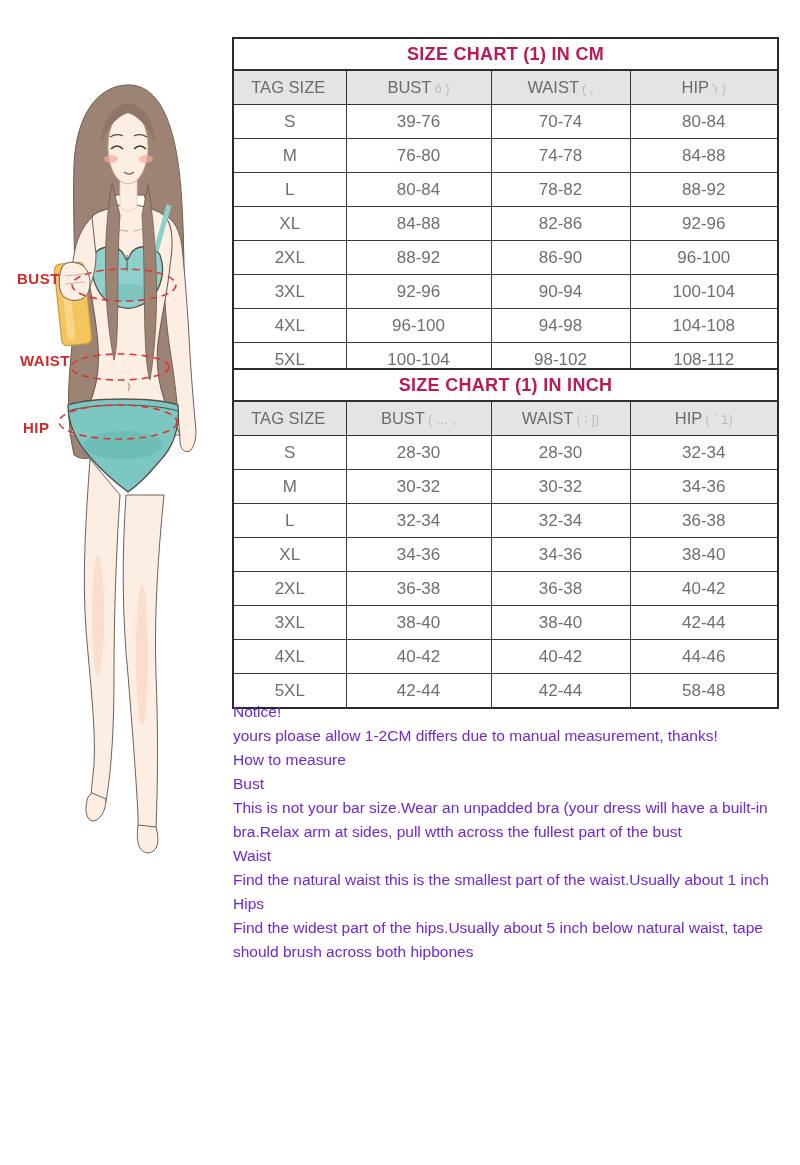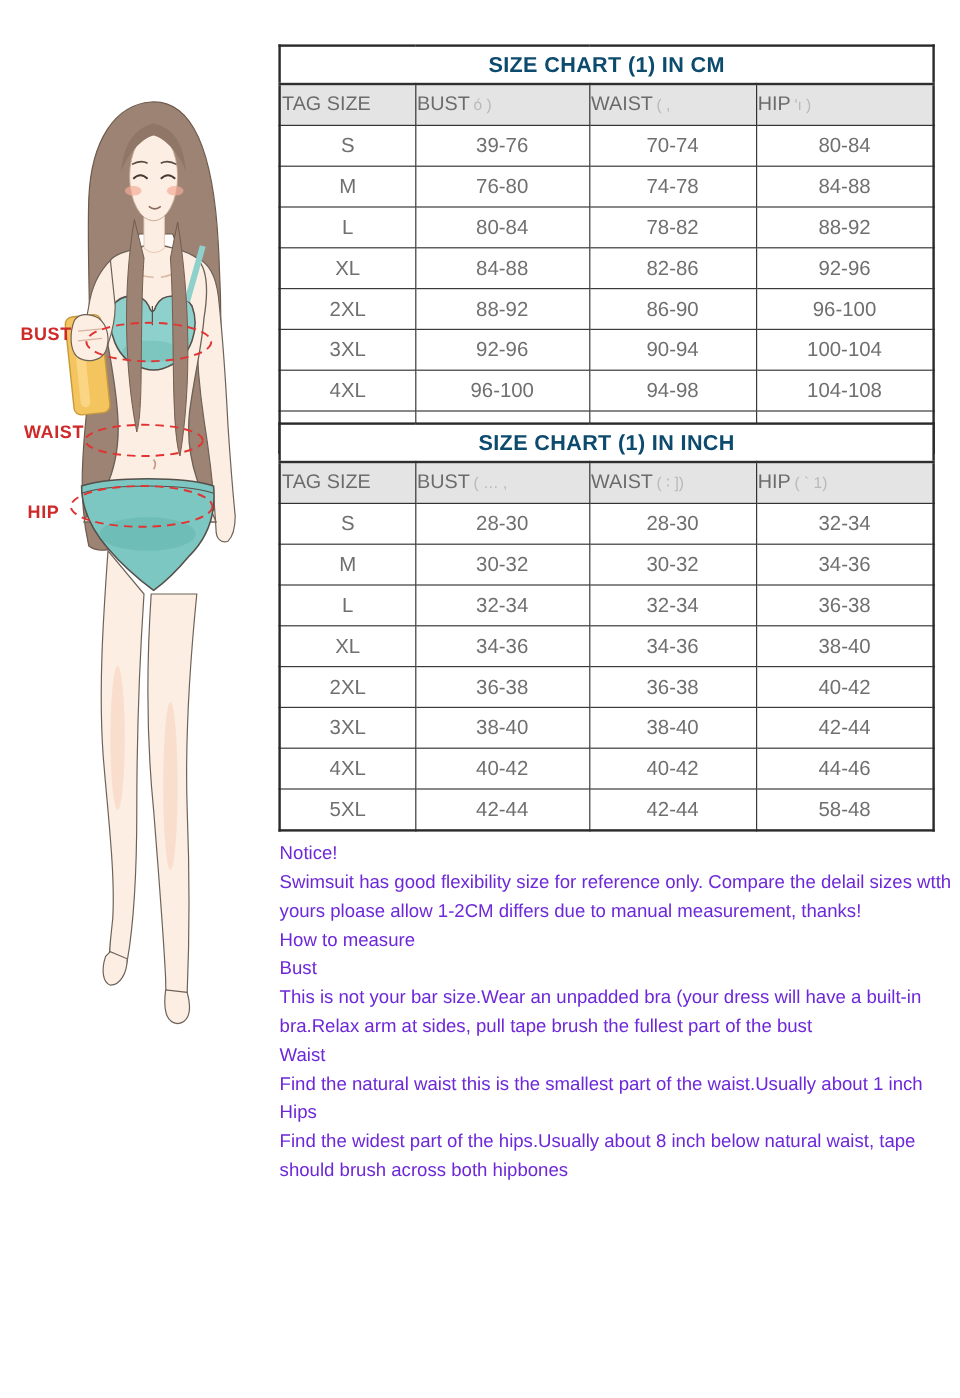--- a/index.html
+++ b/index.html
@@ -27,7 +27,7 @@
   .size-table col:nth-child(3){width:139px;}
   .size-table col:nth-child(4){width:148px;}
   .tbl-title{
-    height:28px;text-align:center;font-size:18px;font-weight:bold;color:#0c4a6e;
+    height:28px;text-align:center;font-size:18px;font-weight:bold;color:#be185d;
     background:#ffffff;border:1px solid #2f2f2f;border-bottom:2px solid #2f2f2f;letter-spacing:.3px;
   }
   .hdr th{

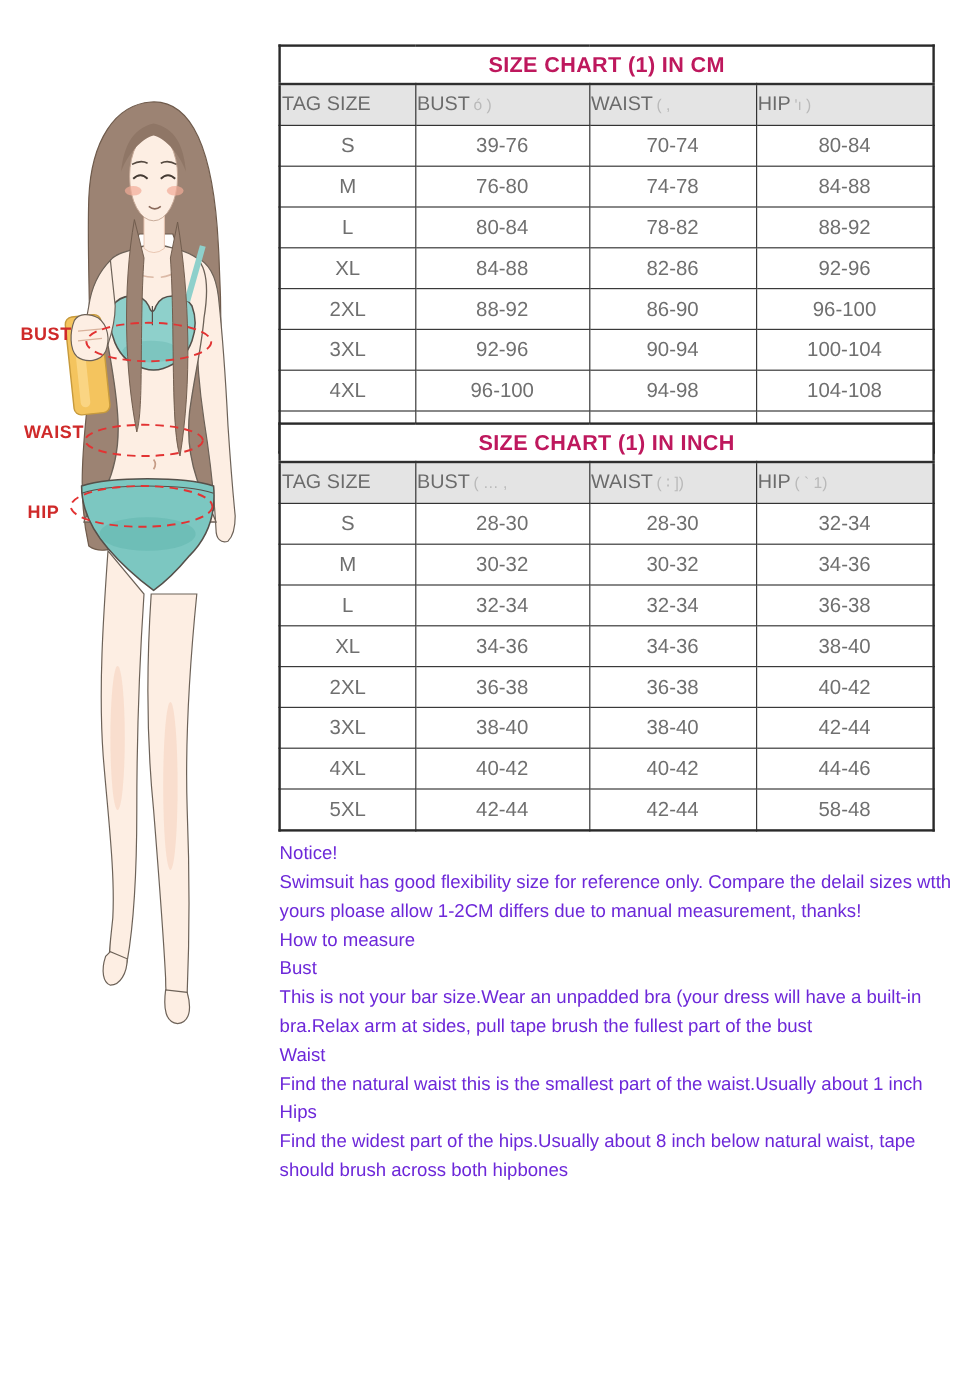--- a/index.html
+++ b/index.html
@@ -32,7 +32,7 @@
   }
   .hdr th{
     height:31px;background:#e4e4e4;color:#6b6b6b;font-weight:400;font-size:16.5px;
-    border:1px solid #333;text-align:left;
+    border:1px solid #333;text-align:center;
   }
   .size-table td{
     height:31px;text-align:center;font-size:17px;color:#6f6f6f;border:1px solid #3a3a3a;

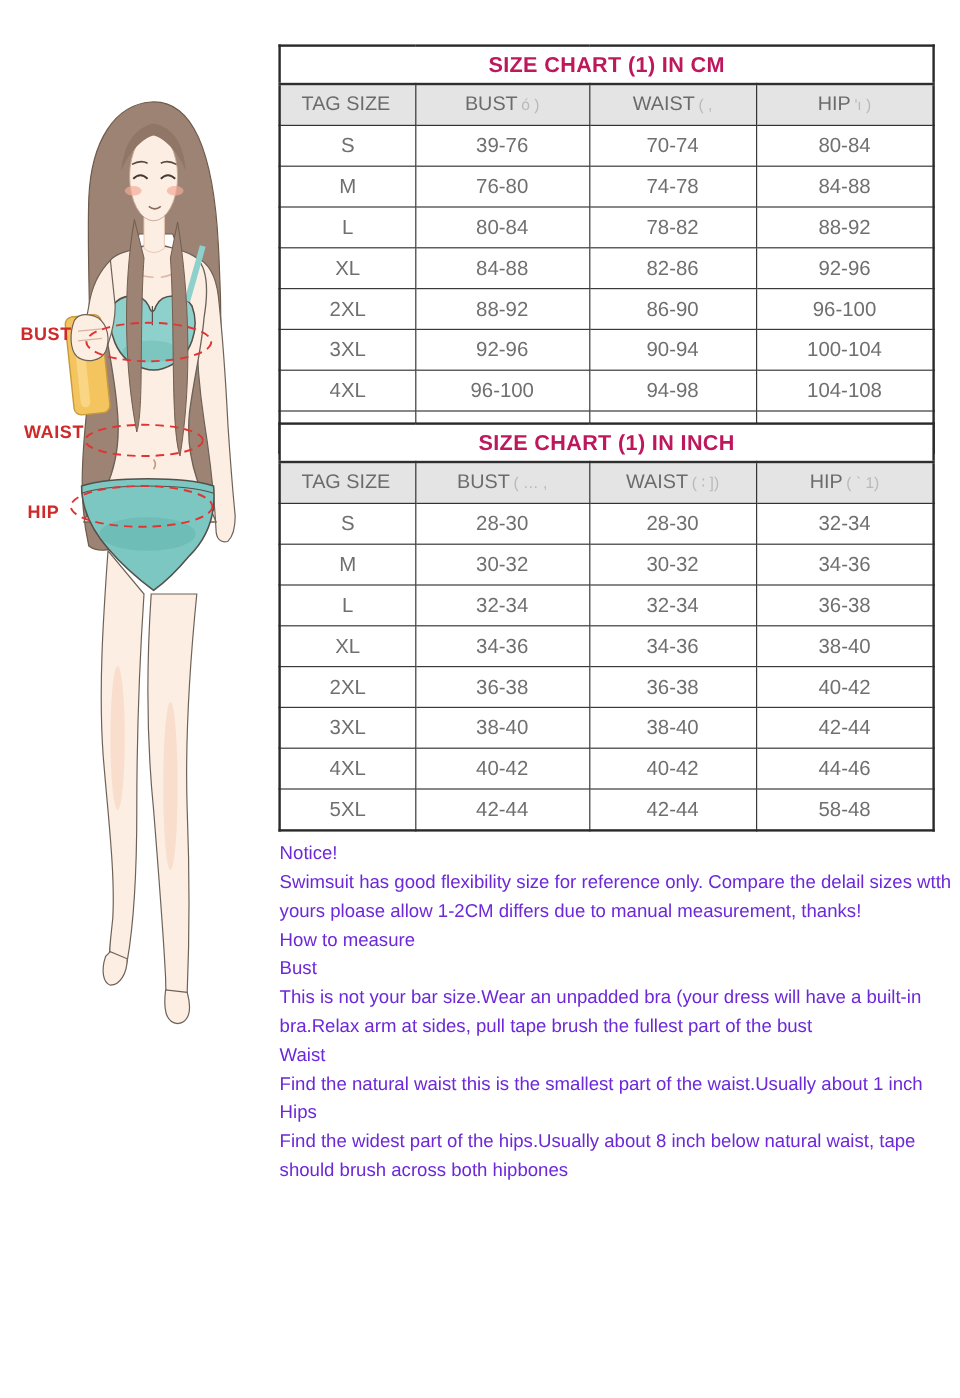--- a/index.html
+++ b/index.html
@@ -21,7 +21,7 @@
     border:2px solid #2a2a2a;
   }
   #table-cm{top:37px;}
-  #table-inch{top:352px;}
+  #table-inch{top:368px;}
   .size-table col:nth-child(1){width:113px;}
   .size-table col:nth-child(2){width:145px;}
   .size-table col:nth-child(3){width:139px;}

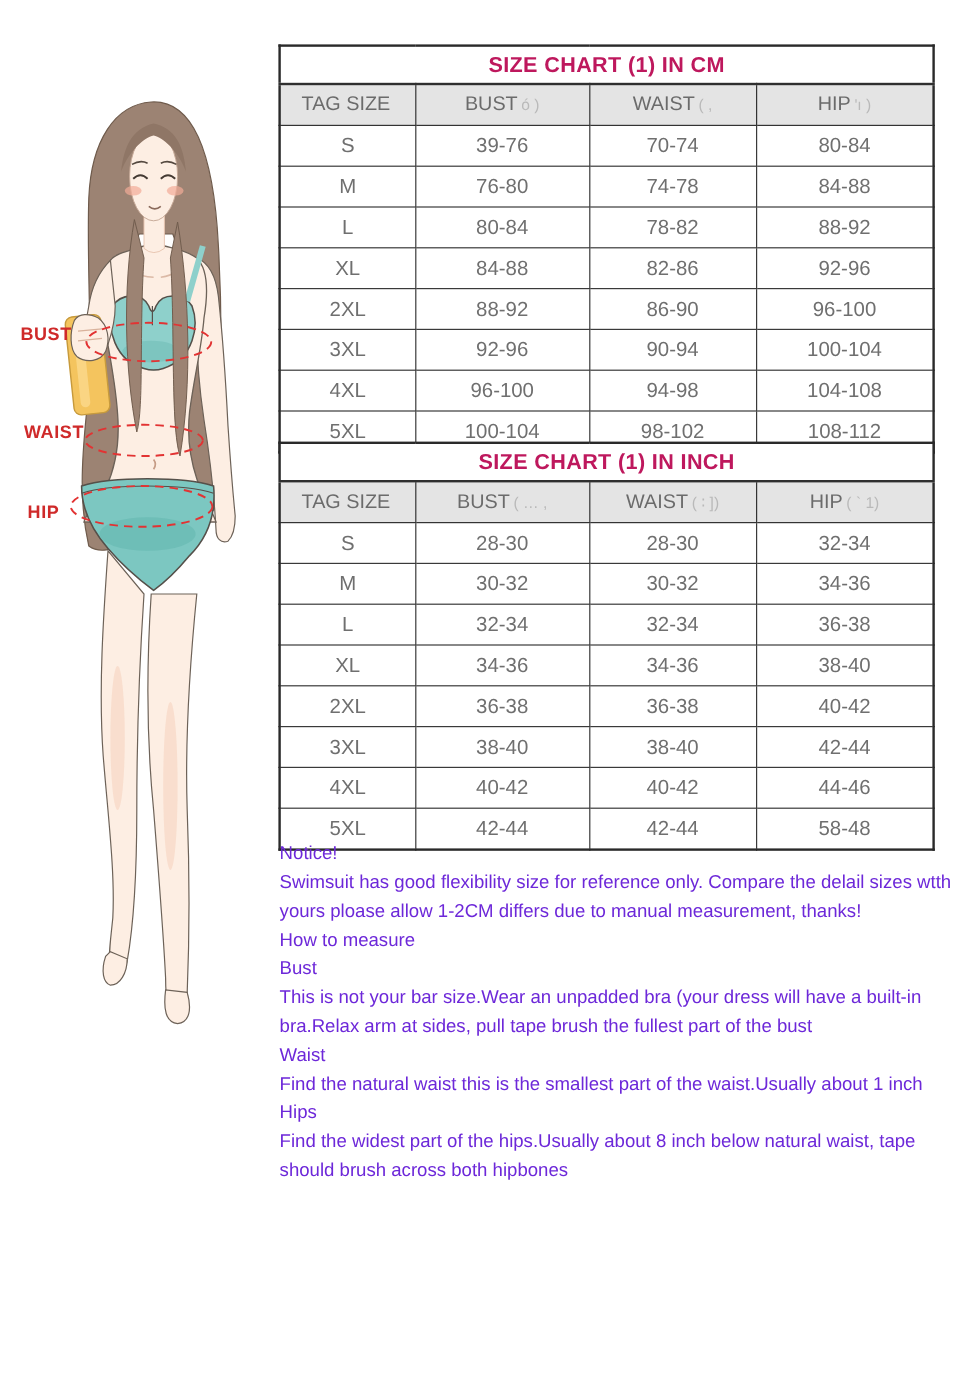--- a/index.html
+++ b/index.html
@@ -271,7 +271,6 @@
 
   <div class="notice">
       <div class="notice-line">Notice!</div>
-      <div class="notice-line">Swimsuit has good flexibility size for reference only. Compare the delail sizes wtth</div>
       <div class="notice-line">yours ploase allow 1-2CM differs due to manual measurement, thanks!</div>
       <div class="notice-line">How to measure</div>
       <div class="notice-line">Bust</div>

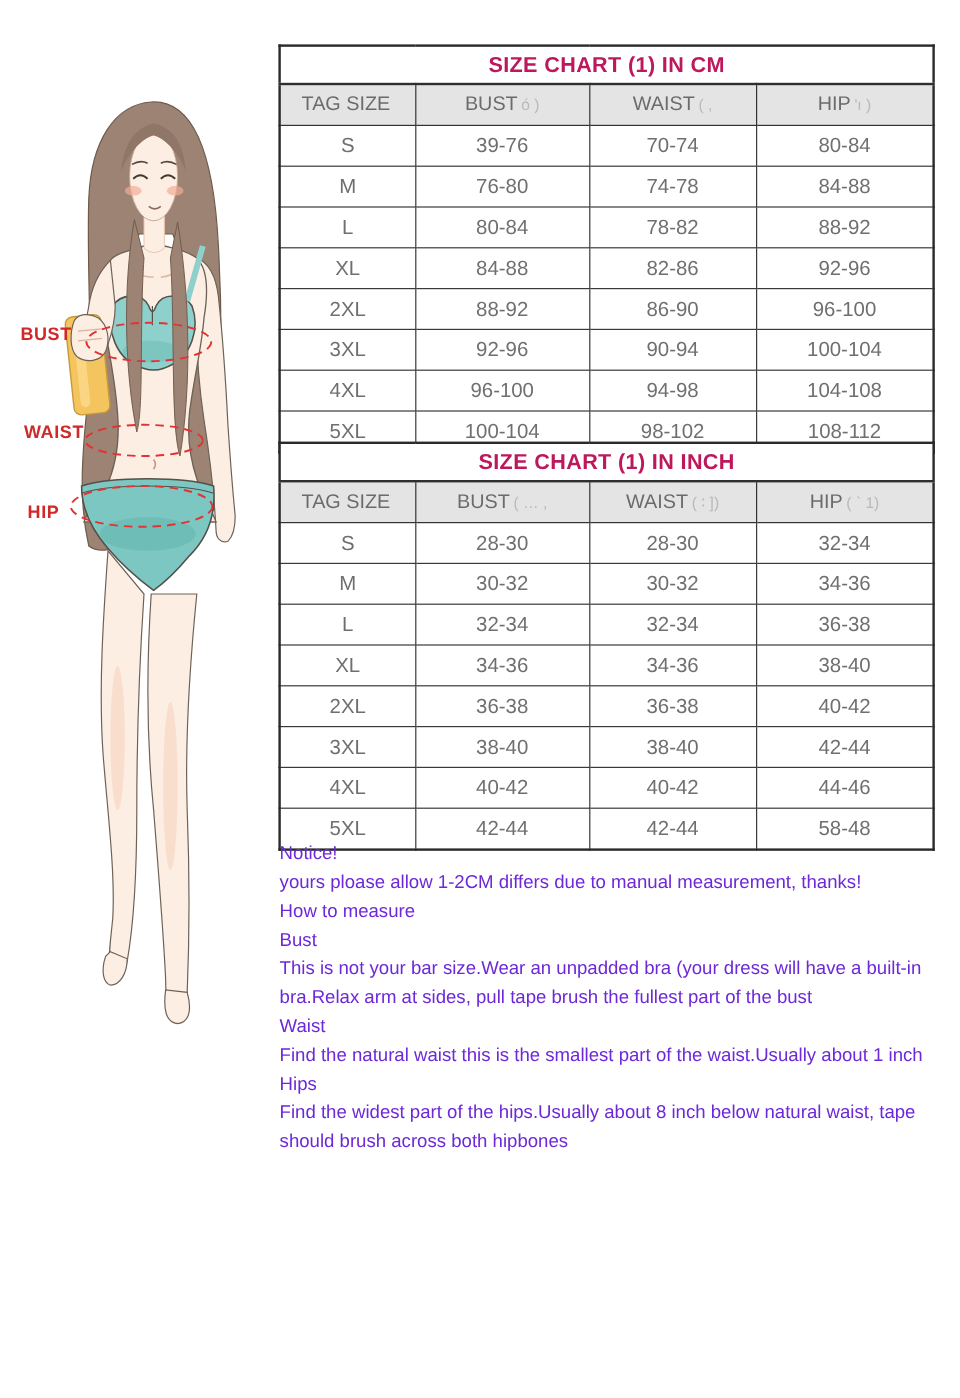--- a/index.html
+++ b/index.html
@@ -275,7 +275,7 @@
       <div class="notice-line">How to measure</div>
       <div class="notice-line">Bust</div>
       <div class="notice-line">This is not your bar size.Wear an unpadded bra (your dress will have a built-in</div>
-      <div class="notice-line">bra.Relax arm at sides, pull tape brush the fullest part of the bust</div>
+      <div class="notice-line">bra.Relax arm at sides, pull wtth across the fullest part of the bust</div>
       <div class="notice-line">Waist</div>
       <div class="notice-line">Find the natural waist this is the smallest part of the waist.Usually about 1 inch</div>
       <div class="notice-line">Hips</div>

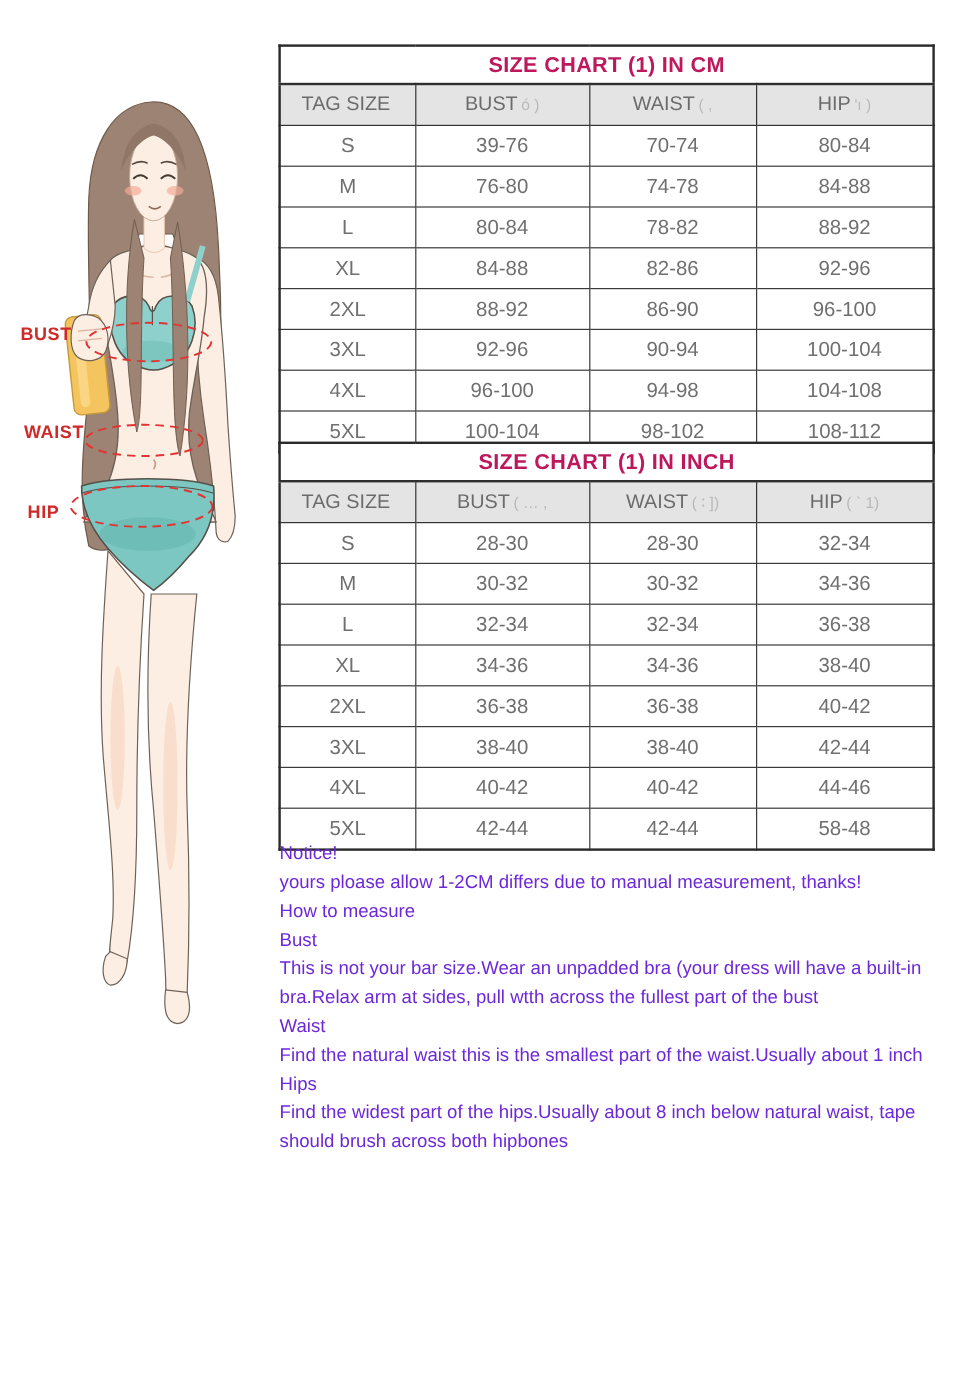--- a/index.html
+++ b/index.html
@@ -279,7 +279,7 @@
       <div class="notice-line">Waist</div>
       <div class="notice-line">Find the natural waist this is the smallest part of the waist.Usually about 1 inch</div>
       <div class="notice-line">Hips</div>
-      <div class="notice-line">Find the widest part of the hips.Usually about 8 inch below natural waist, tape</div>
+      <div class="notice-line">Find the widest part of the hips.Usually about 5 inch below natural waist, tape</div>
       <div class="notice-line">should brush across both hipbones</div>
     </div>
 

